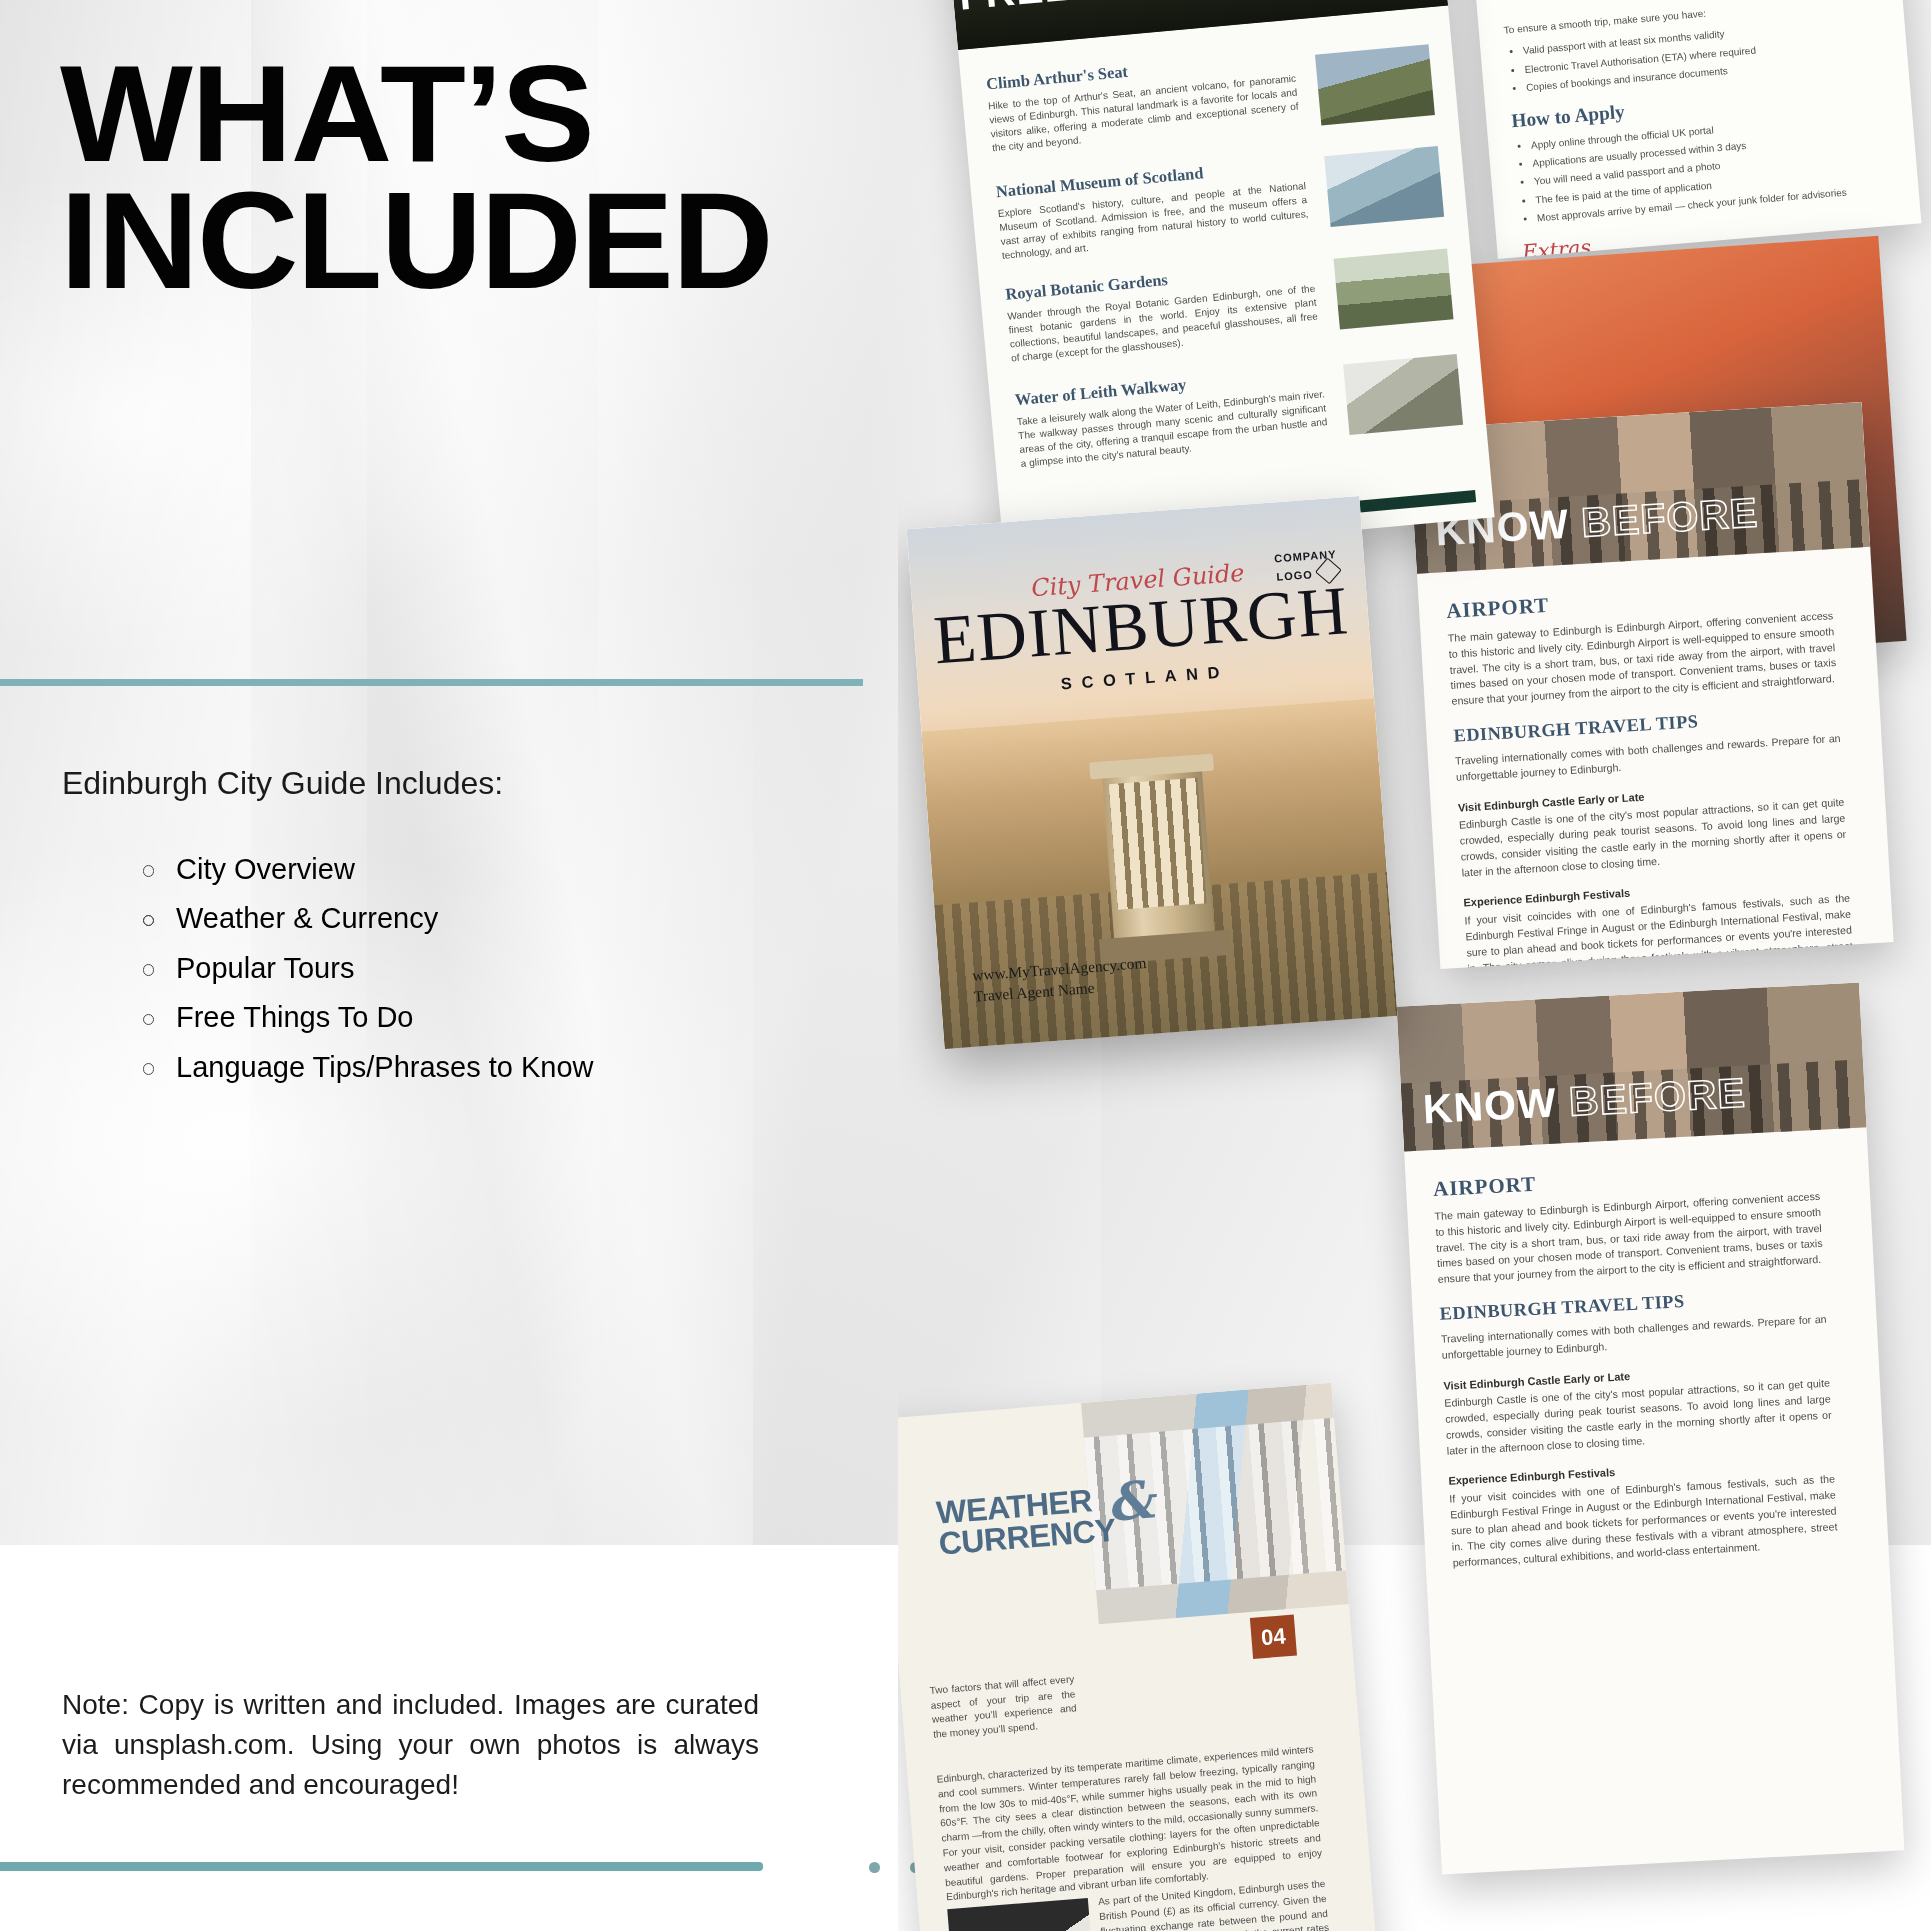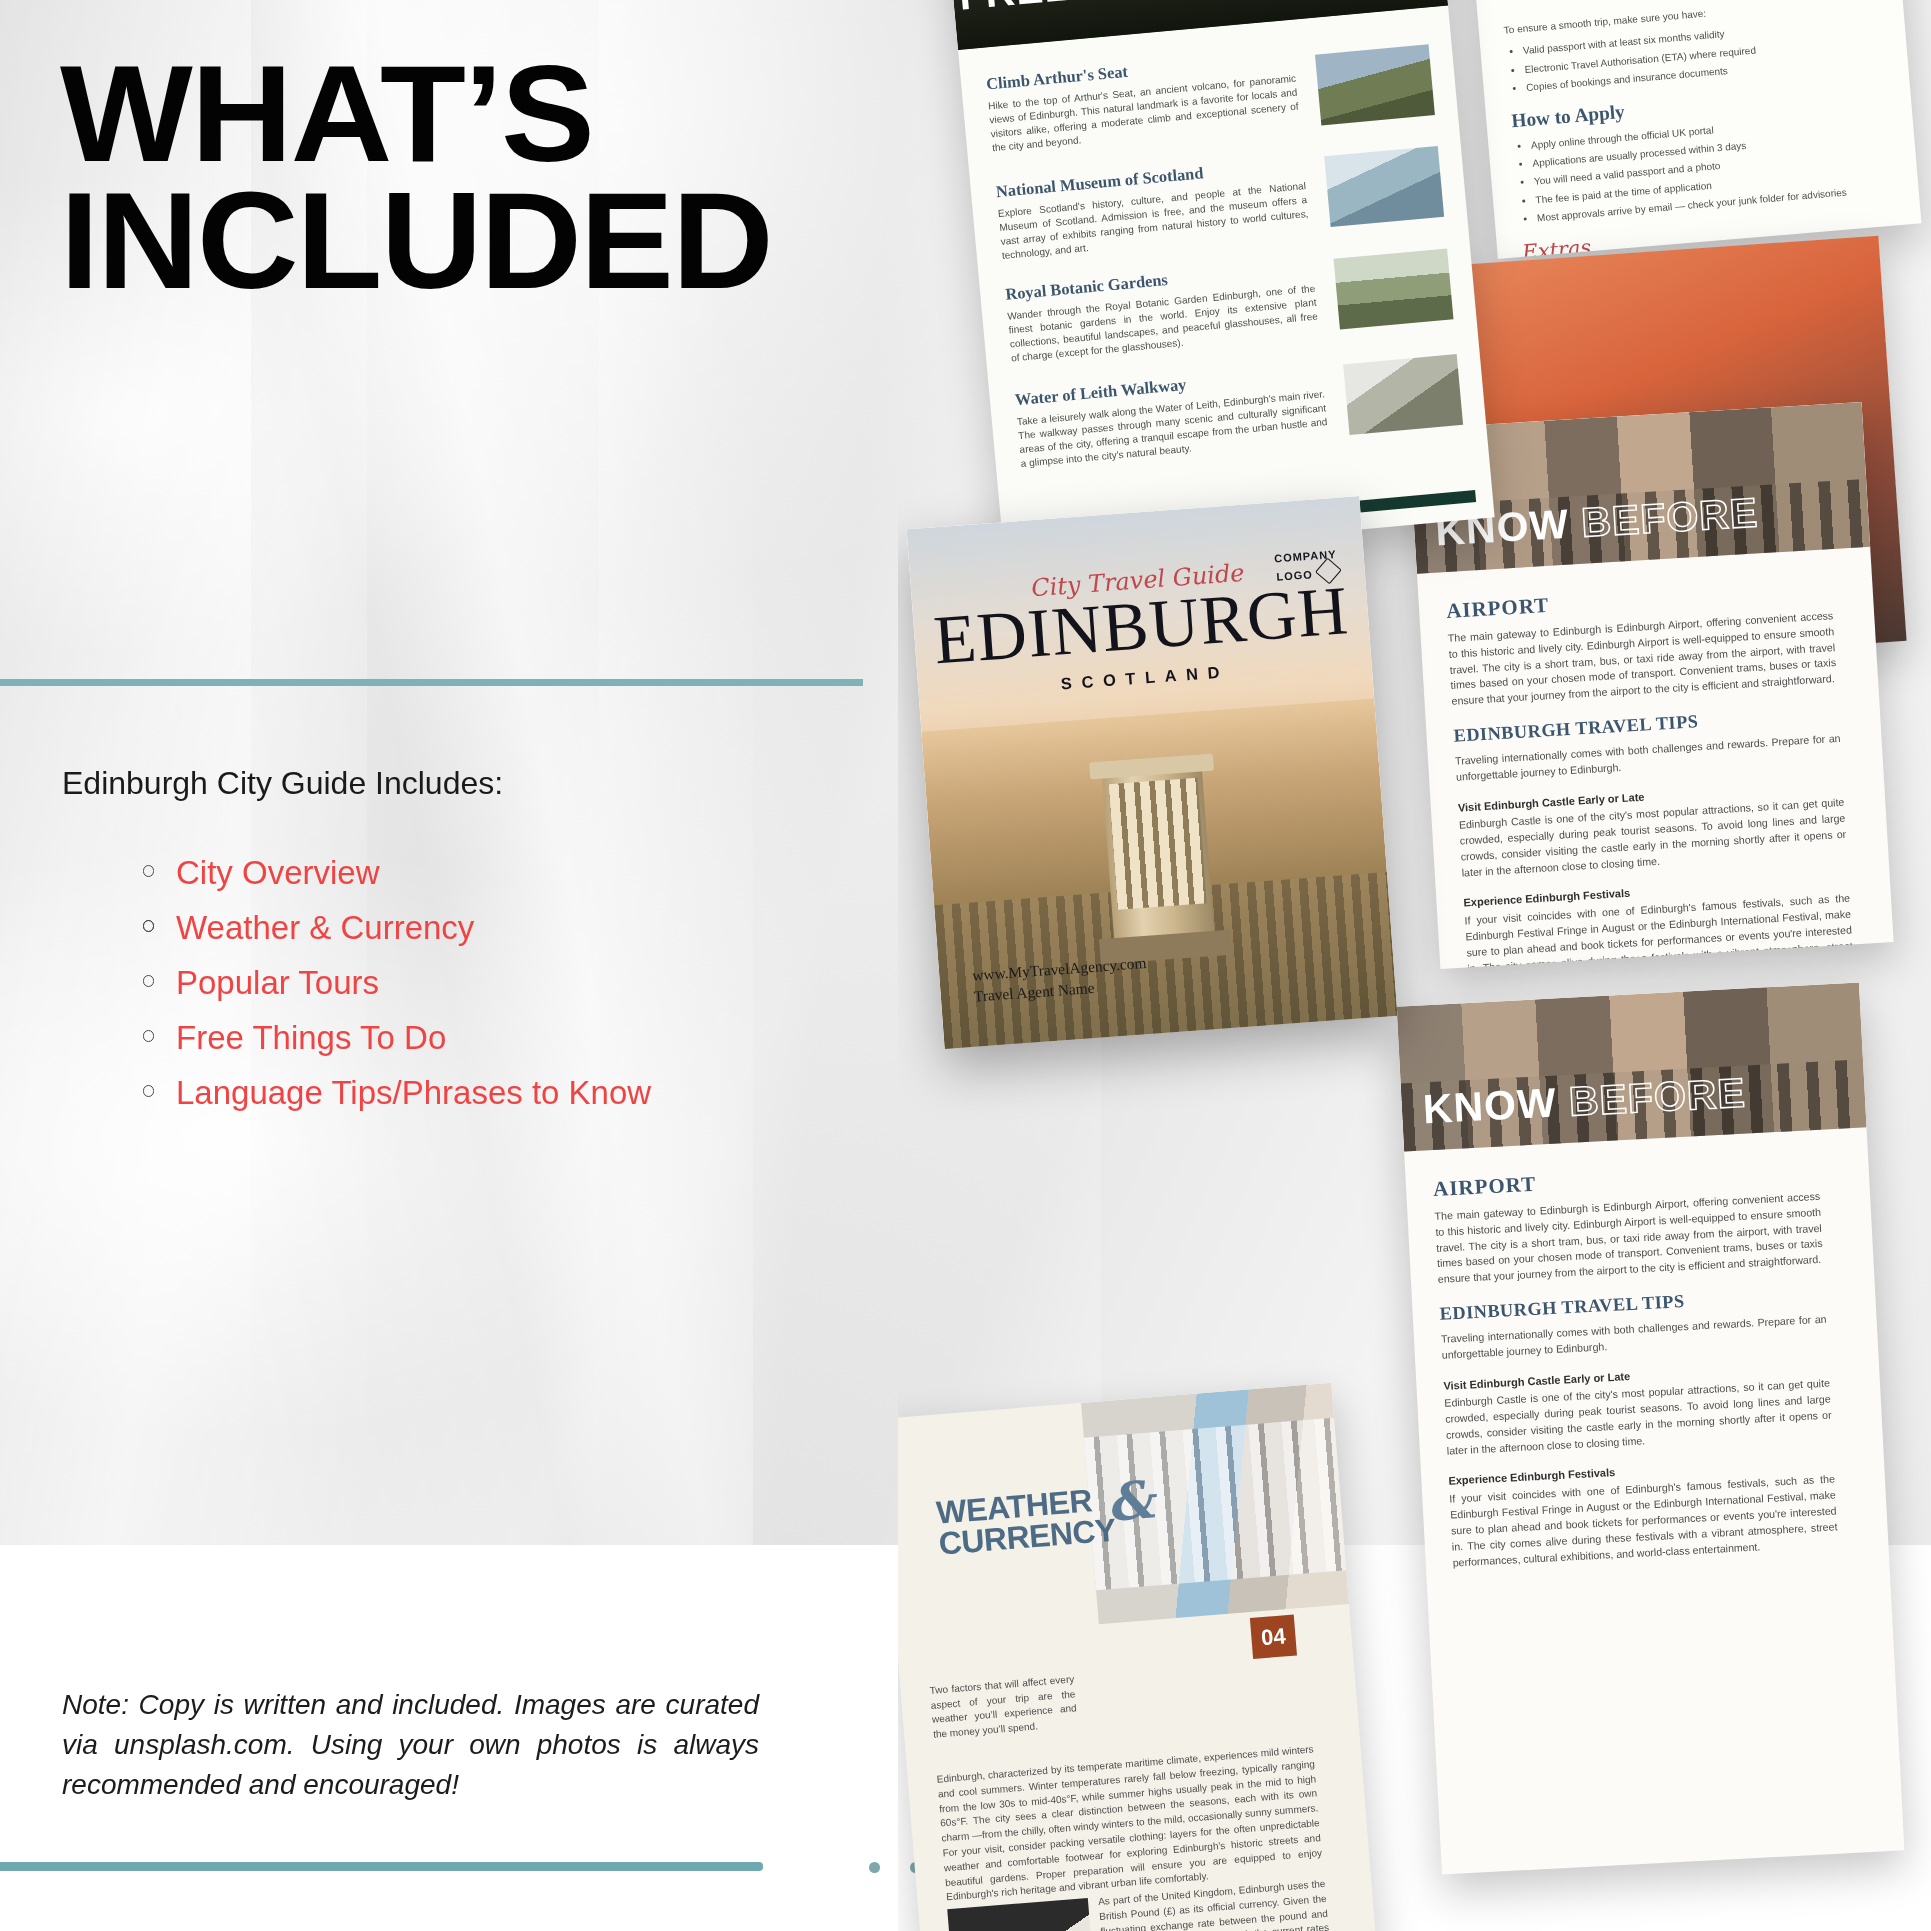--- a/index.html
+++ b/index.html
@@ -56,7 +56,7 @@
   }
   #feature-list li{
     position:relative;padding-left:41px;
-    font-size:33px;line-height:1.37;color:#ef4444;
+    font-size:29px;line-height:1.37;color:#000000;
     margin-bottom:9.7px;
   }
   #feature-list li .bul{

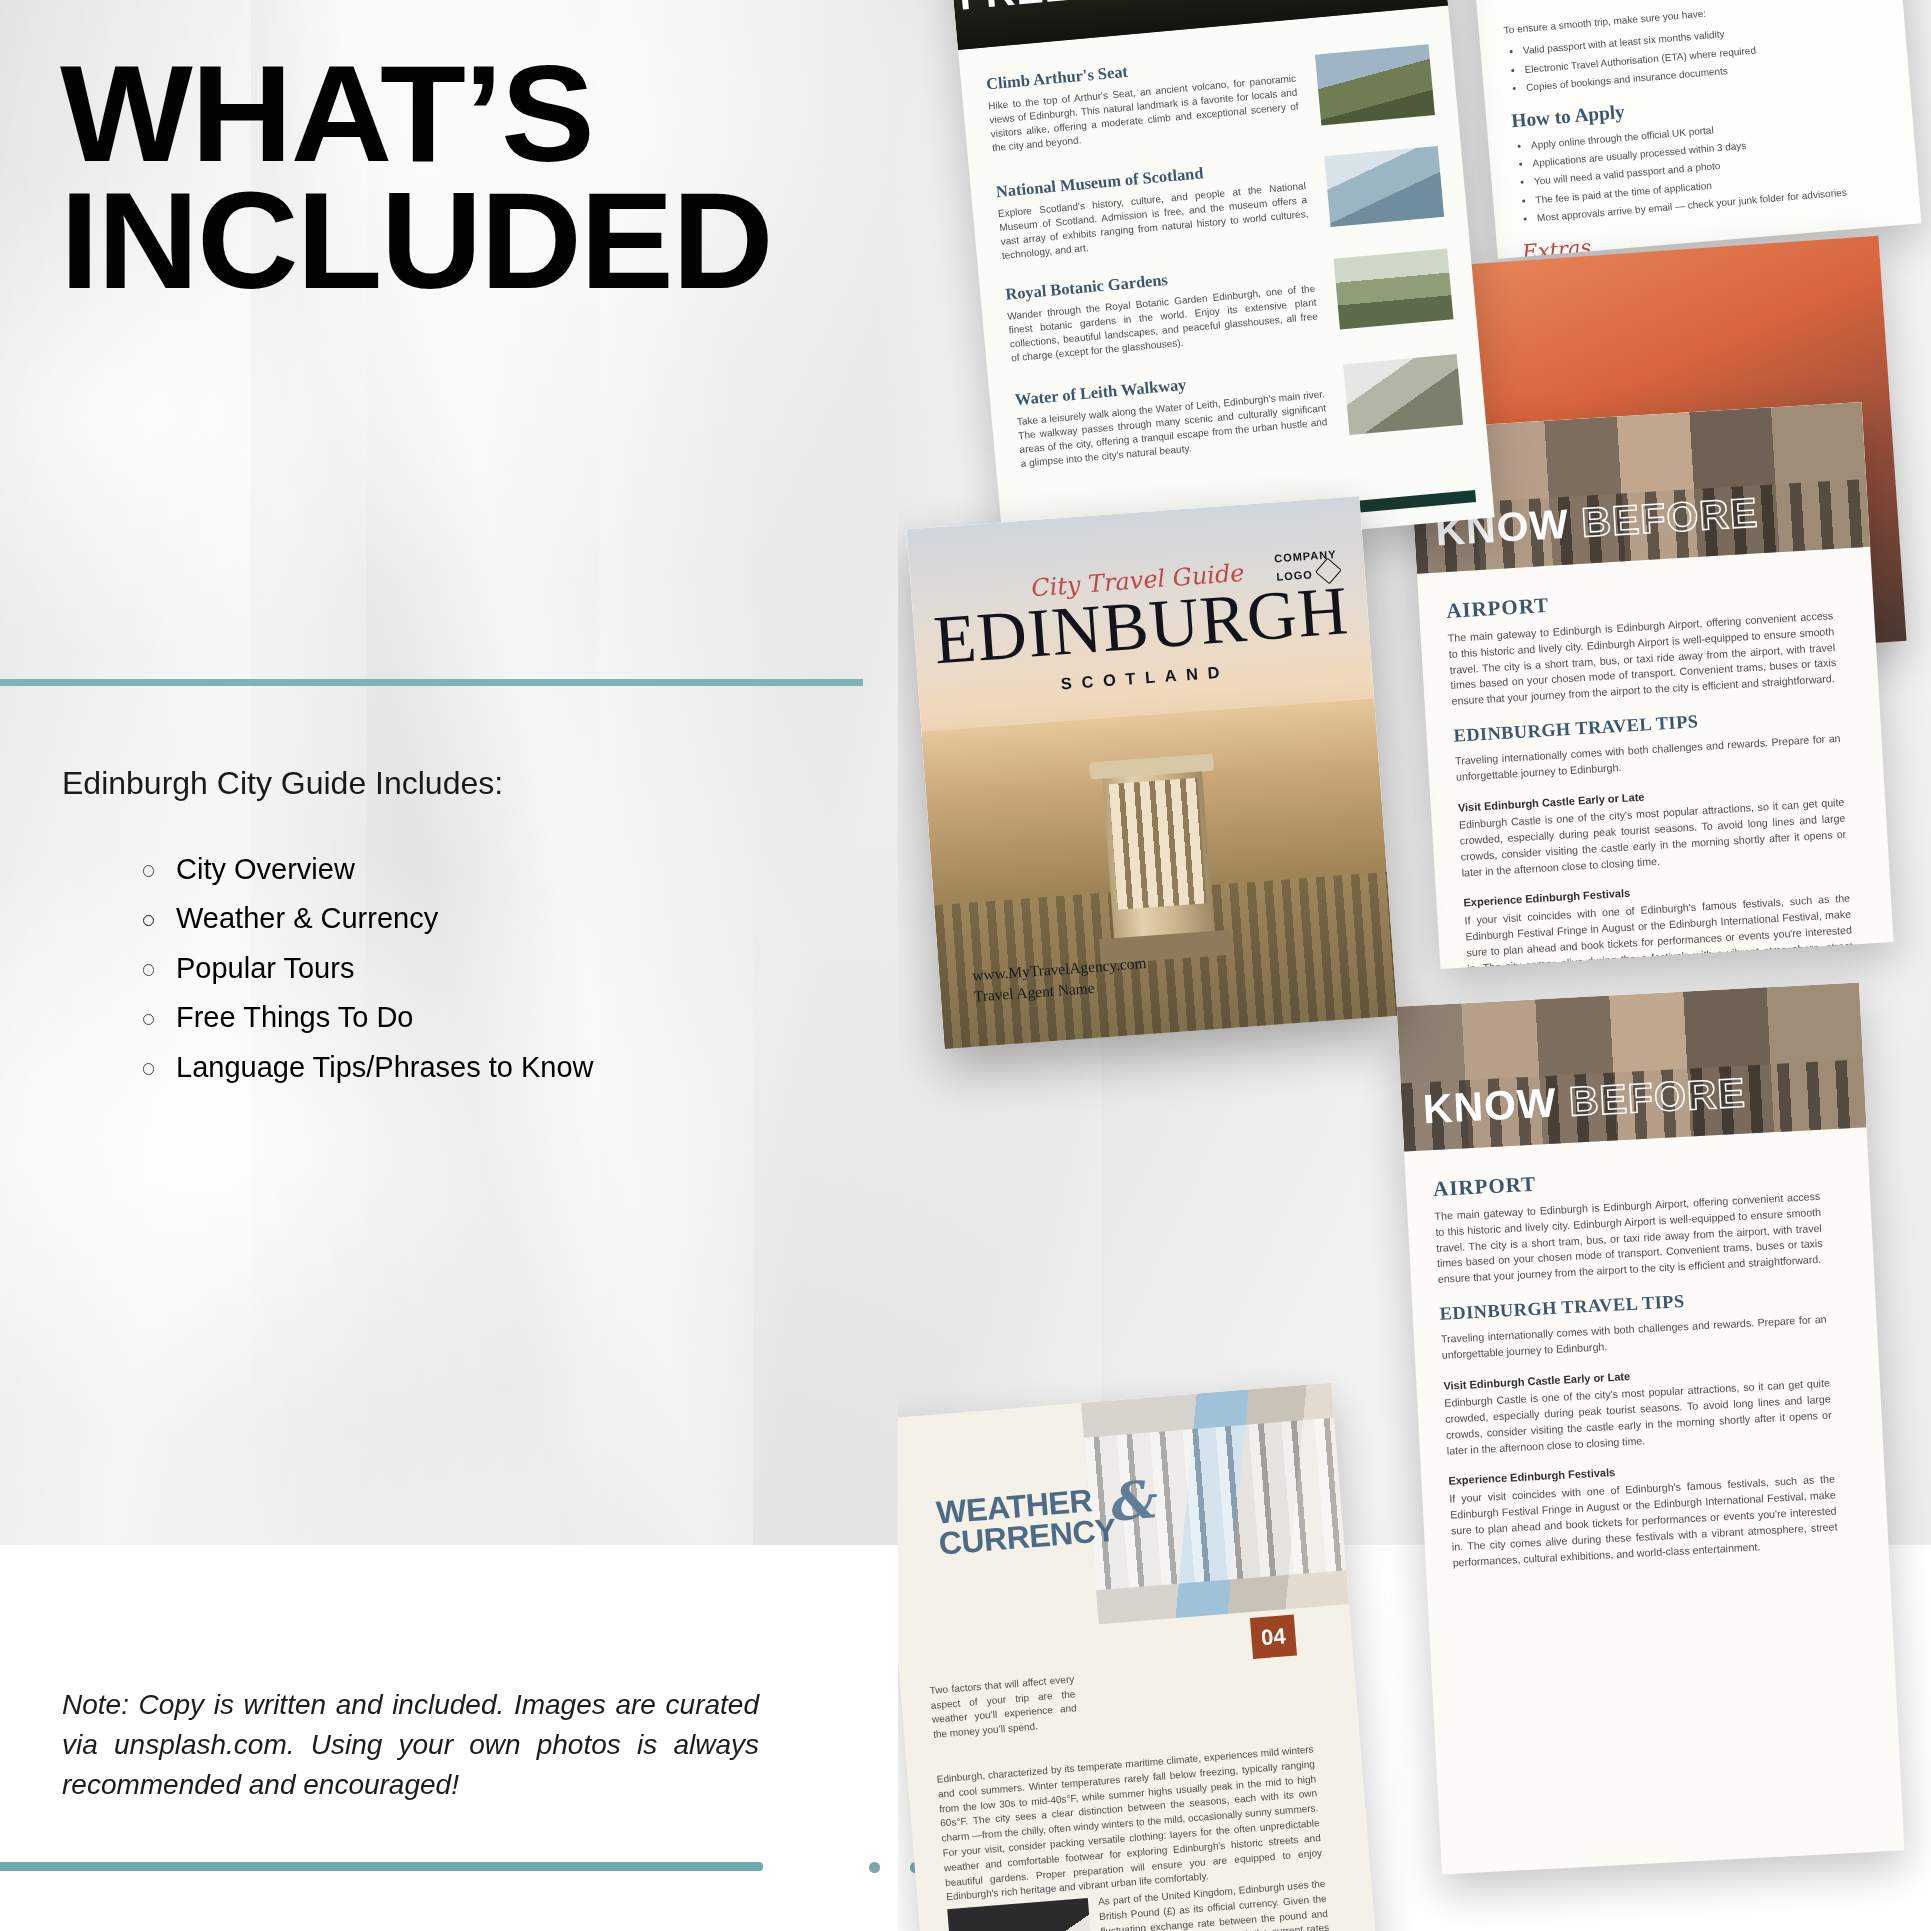--- a/index.html
+++ b/index.html
@@ -66,7 +66,7 @@
   #note{
     position:absolute;left:62px;top:1685px;width:697px;
     font-size:28px;line-height:1.42;color:#1c1c1c;
-    text-align:justify;text-justify:inter-word;font-style:italic;
+    text-align:justify;text-justify:inter-word;
   }
   #rule-bottom{position:absolute;left:0;top:1862px;width:763px;height:8.7px;background:#6fa8ae;border-radius:0 3.9px 3.9px 0;}
   #dots{position:absolute;left:869px;top:1862px;width:116px;height:11.6px;}

